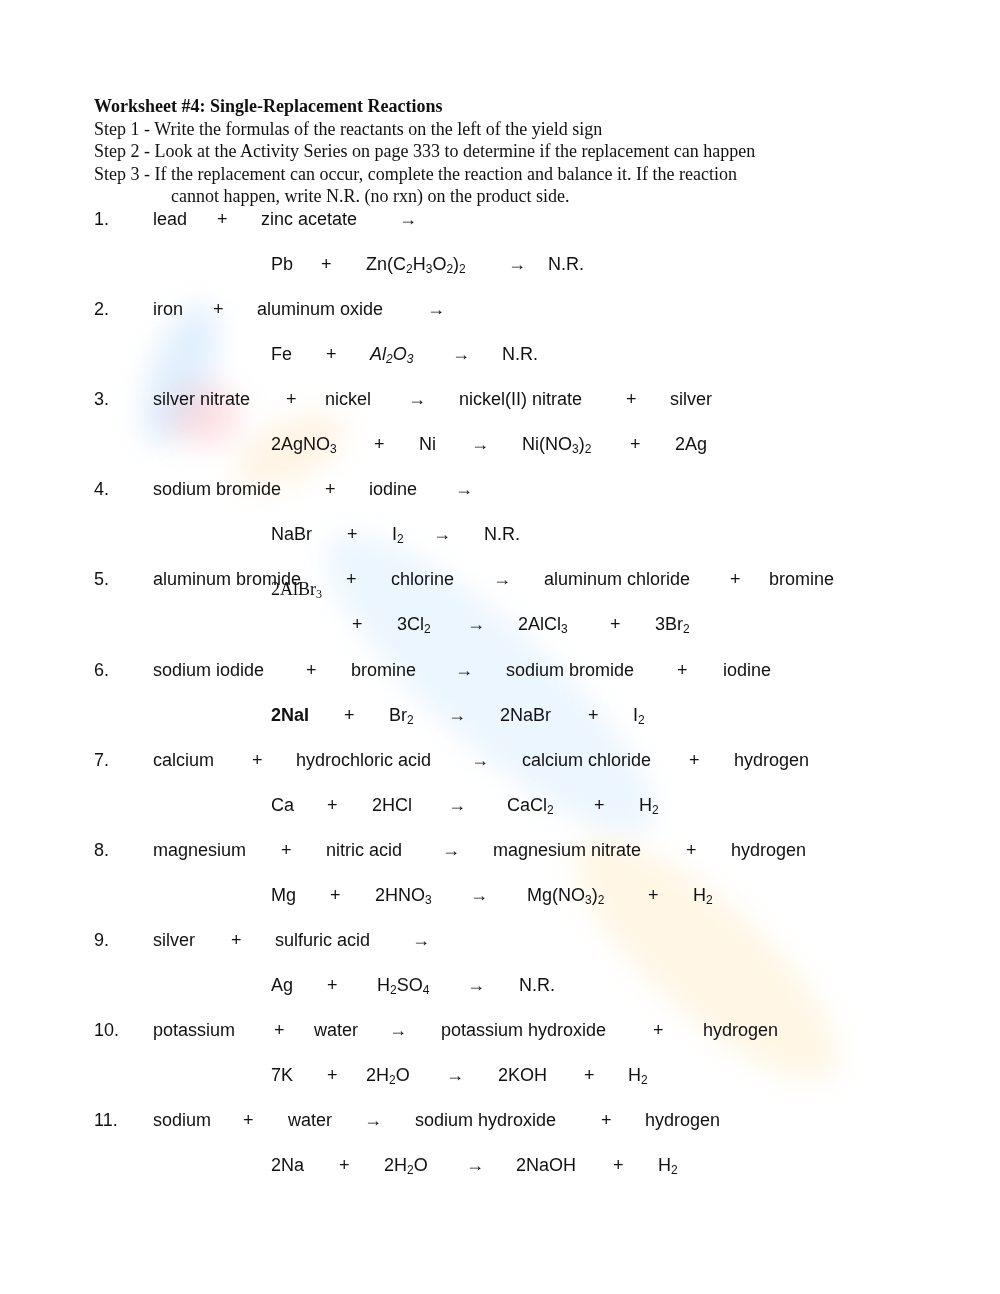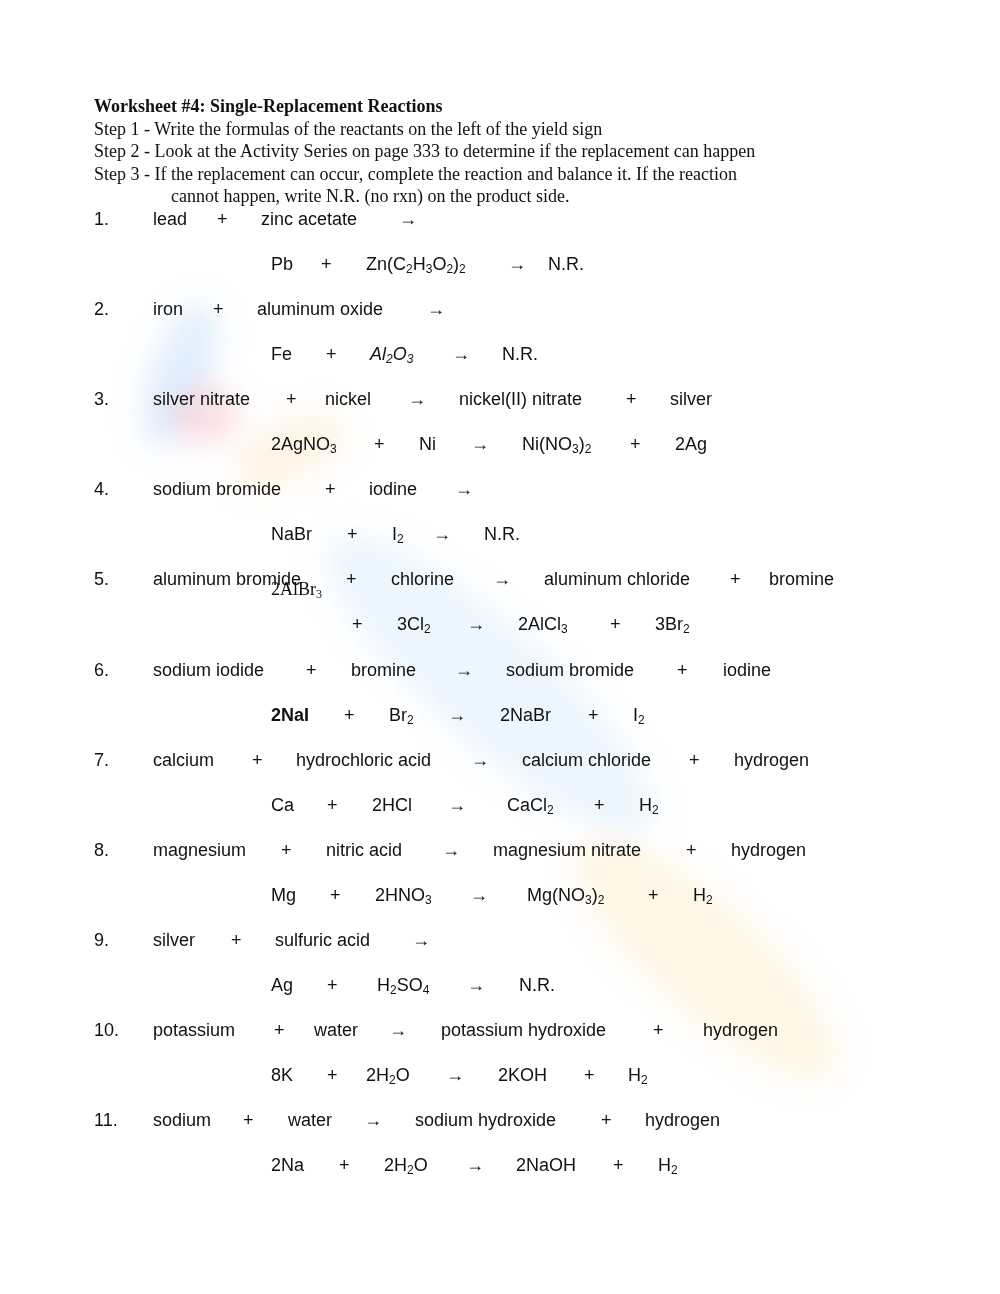--- a/index.html
+++ b/index.html
@@ -157,7 +157,7 @@
     <span class="tok" style="left: 441px; top: 1019px;">potassium hydroxide</span>
     <span class="tok" style="left: 653px; top: 1019px;">+</span>
     <span class="tok" style="left: 703px; top: 1019px;">hydrogen</span>
-    <span class="tok" style="left: 271px; top: 1064px;">8K</span>
+    <span class="tok" style="left: 271px; top: 1064px;">7K</span>
     <span class="tok" style="left: 327px; top: 1064px;">+</span>
     <span class="tok" style="left: 366px; top: 1064px;">2H<sub>2</sub>O</span>
     <span class="tok" style="left: 446px; top: 1064px;">→</span>

